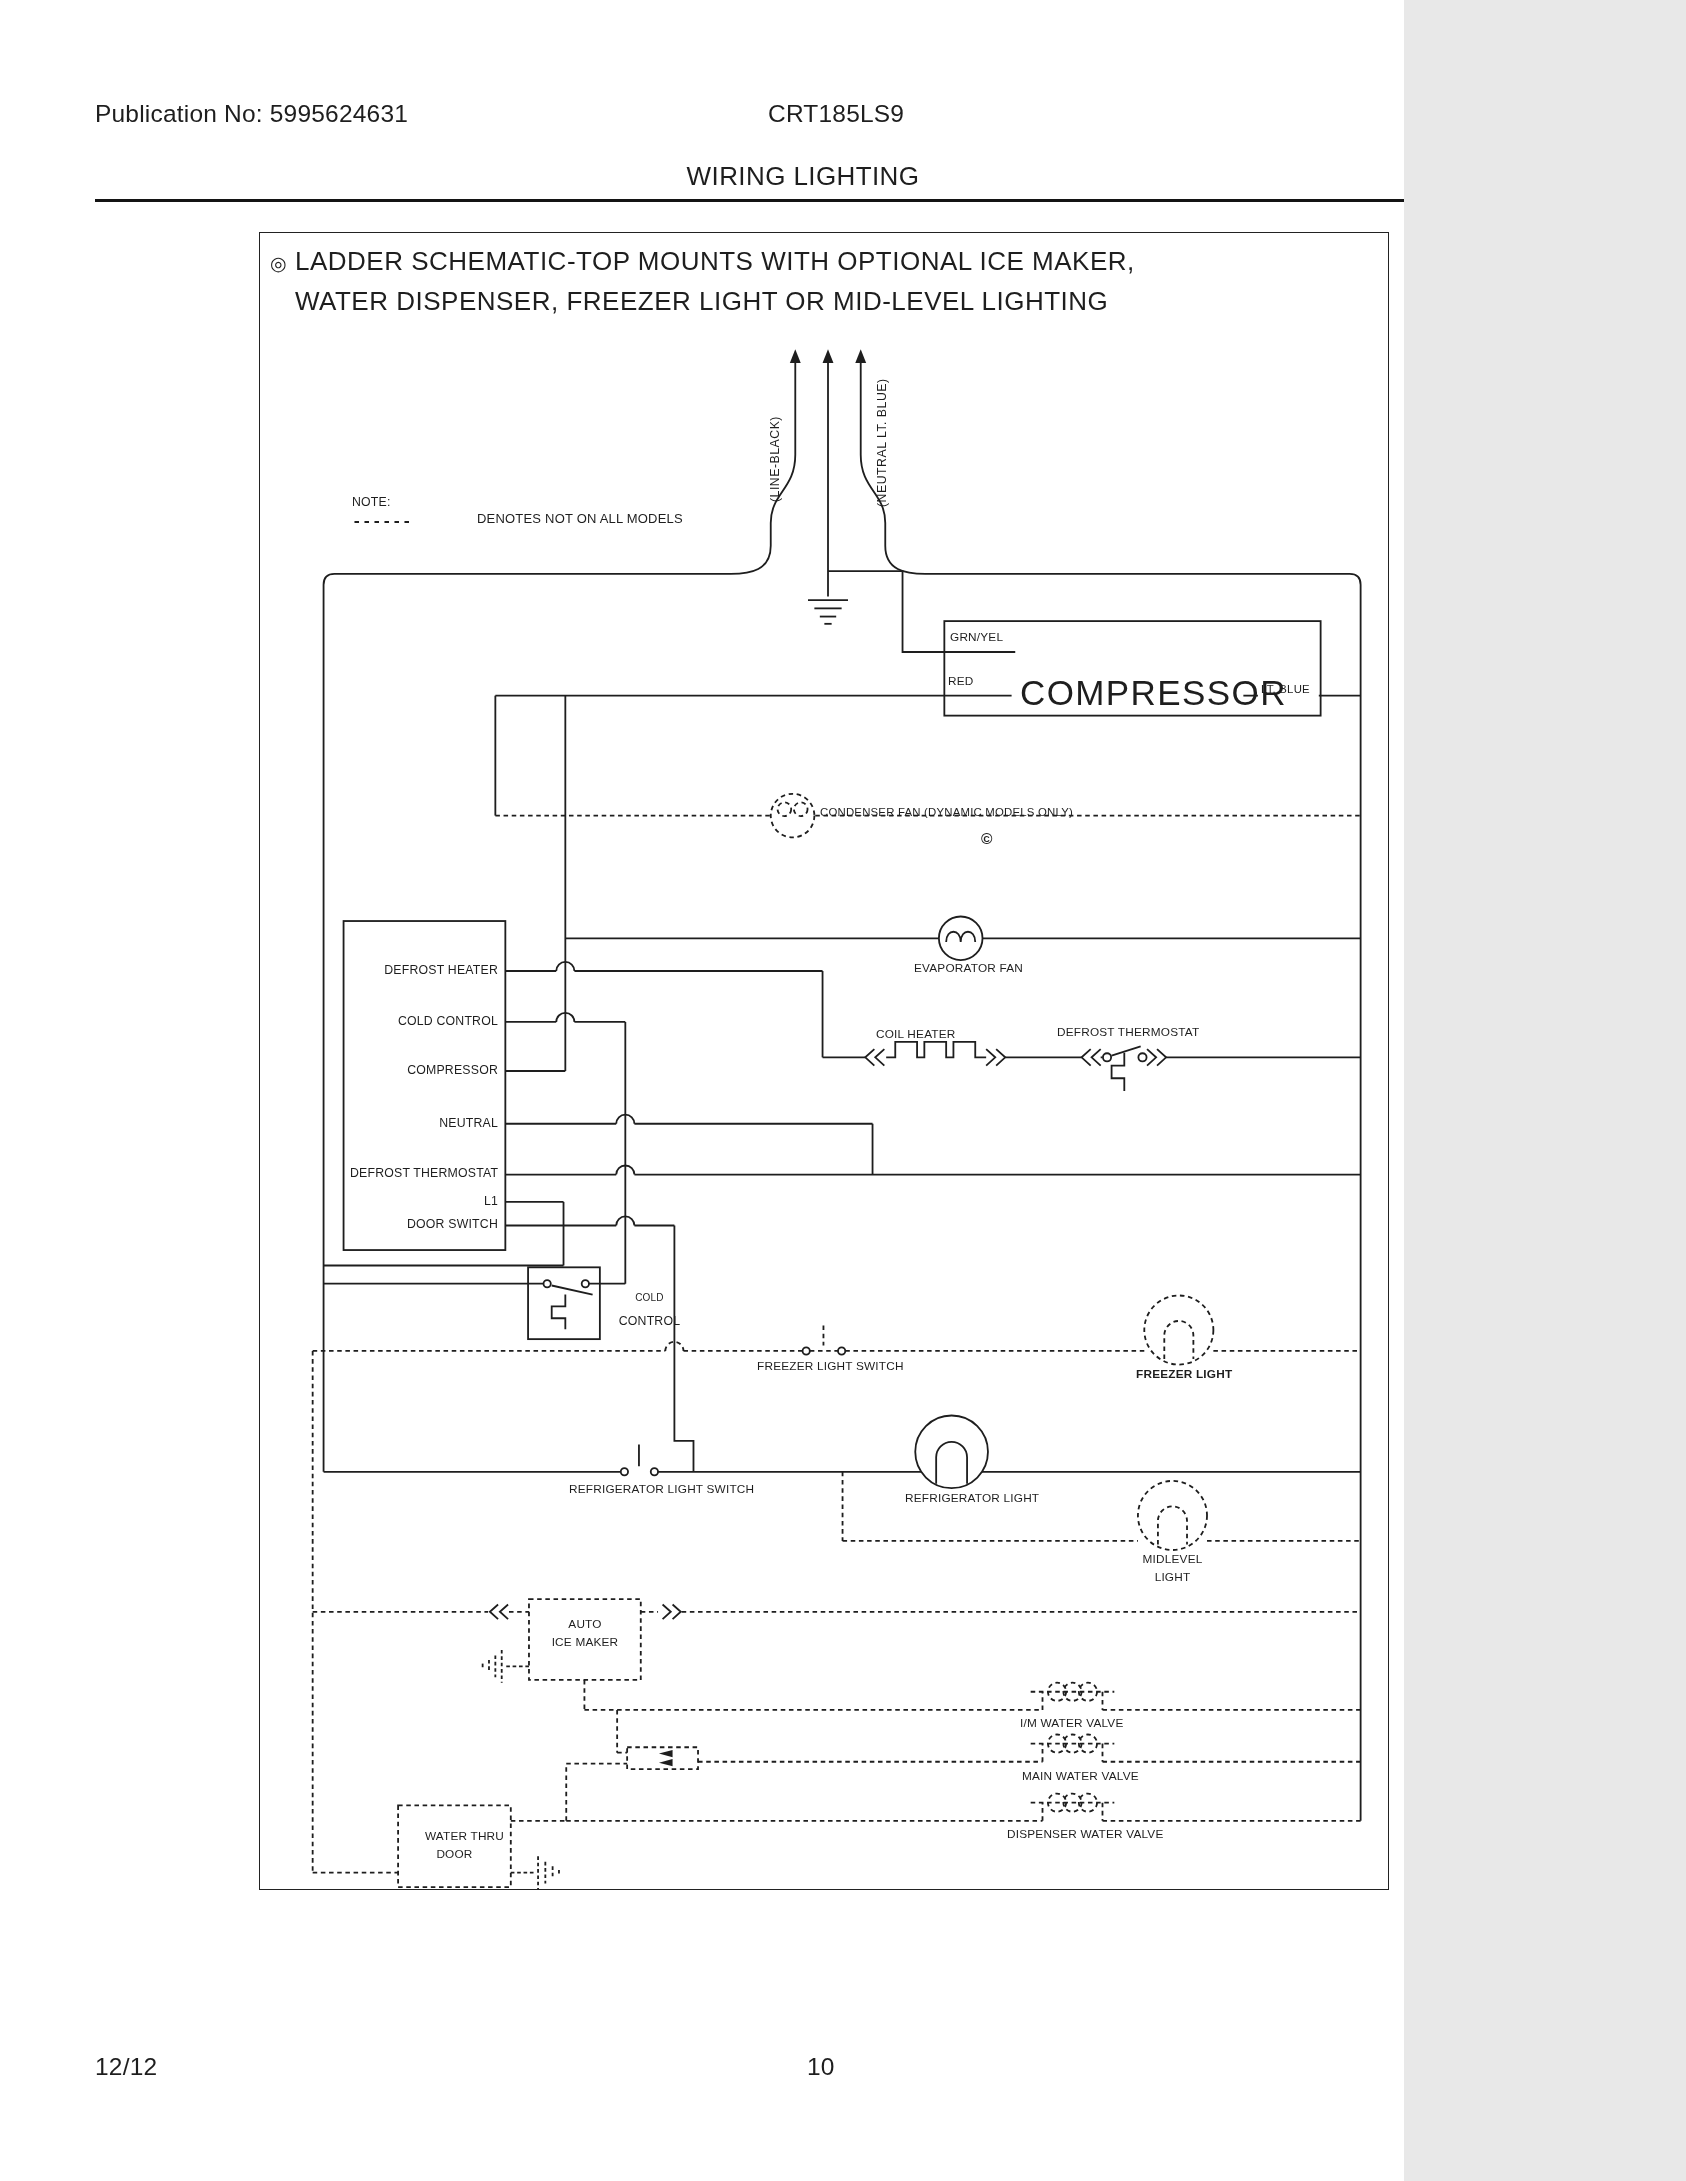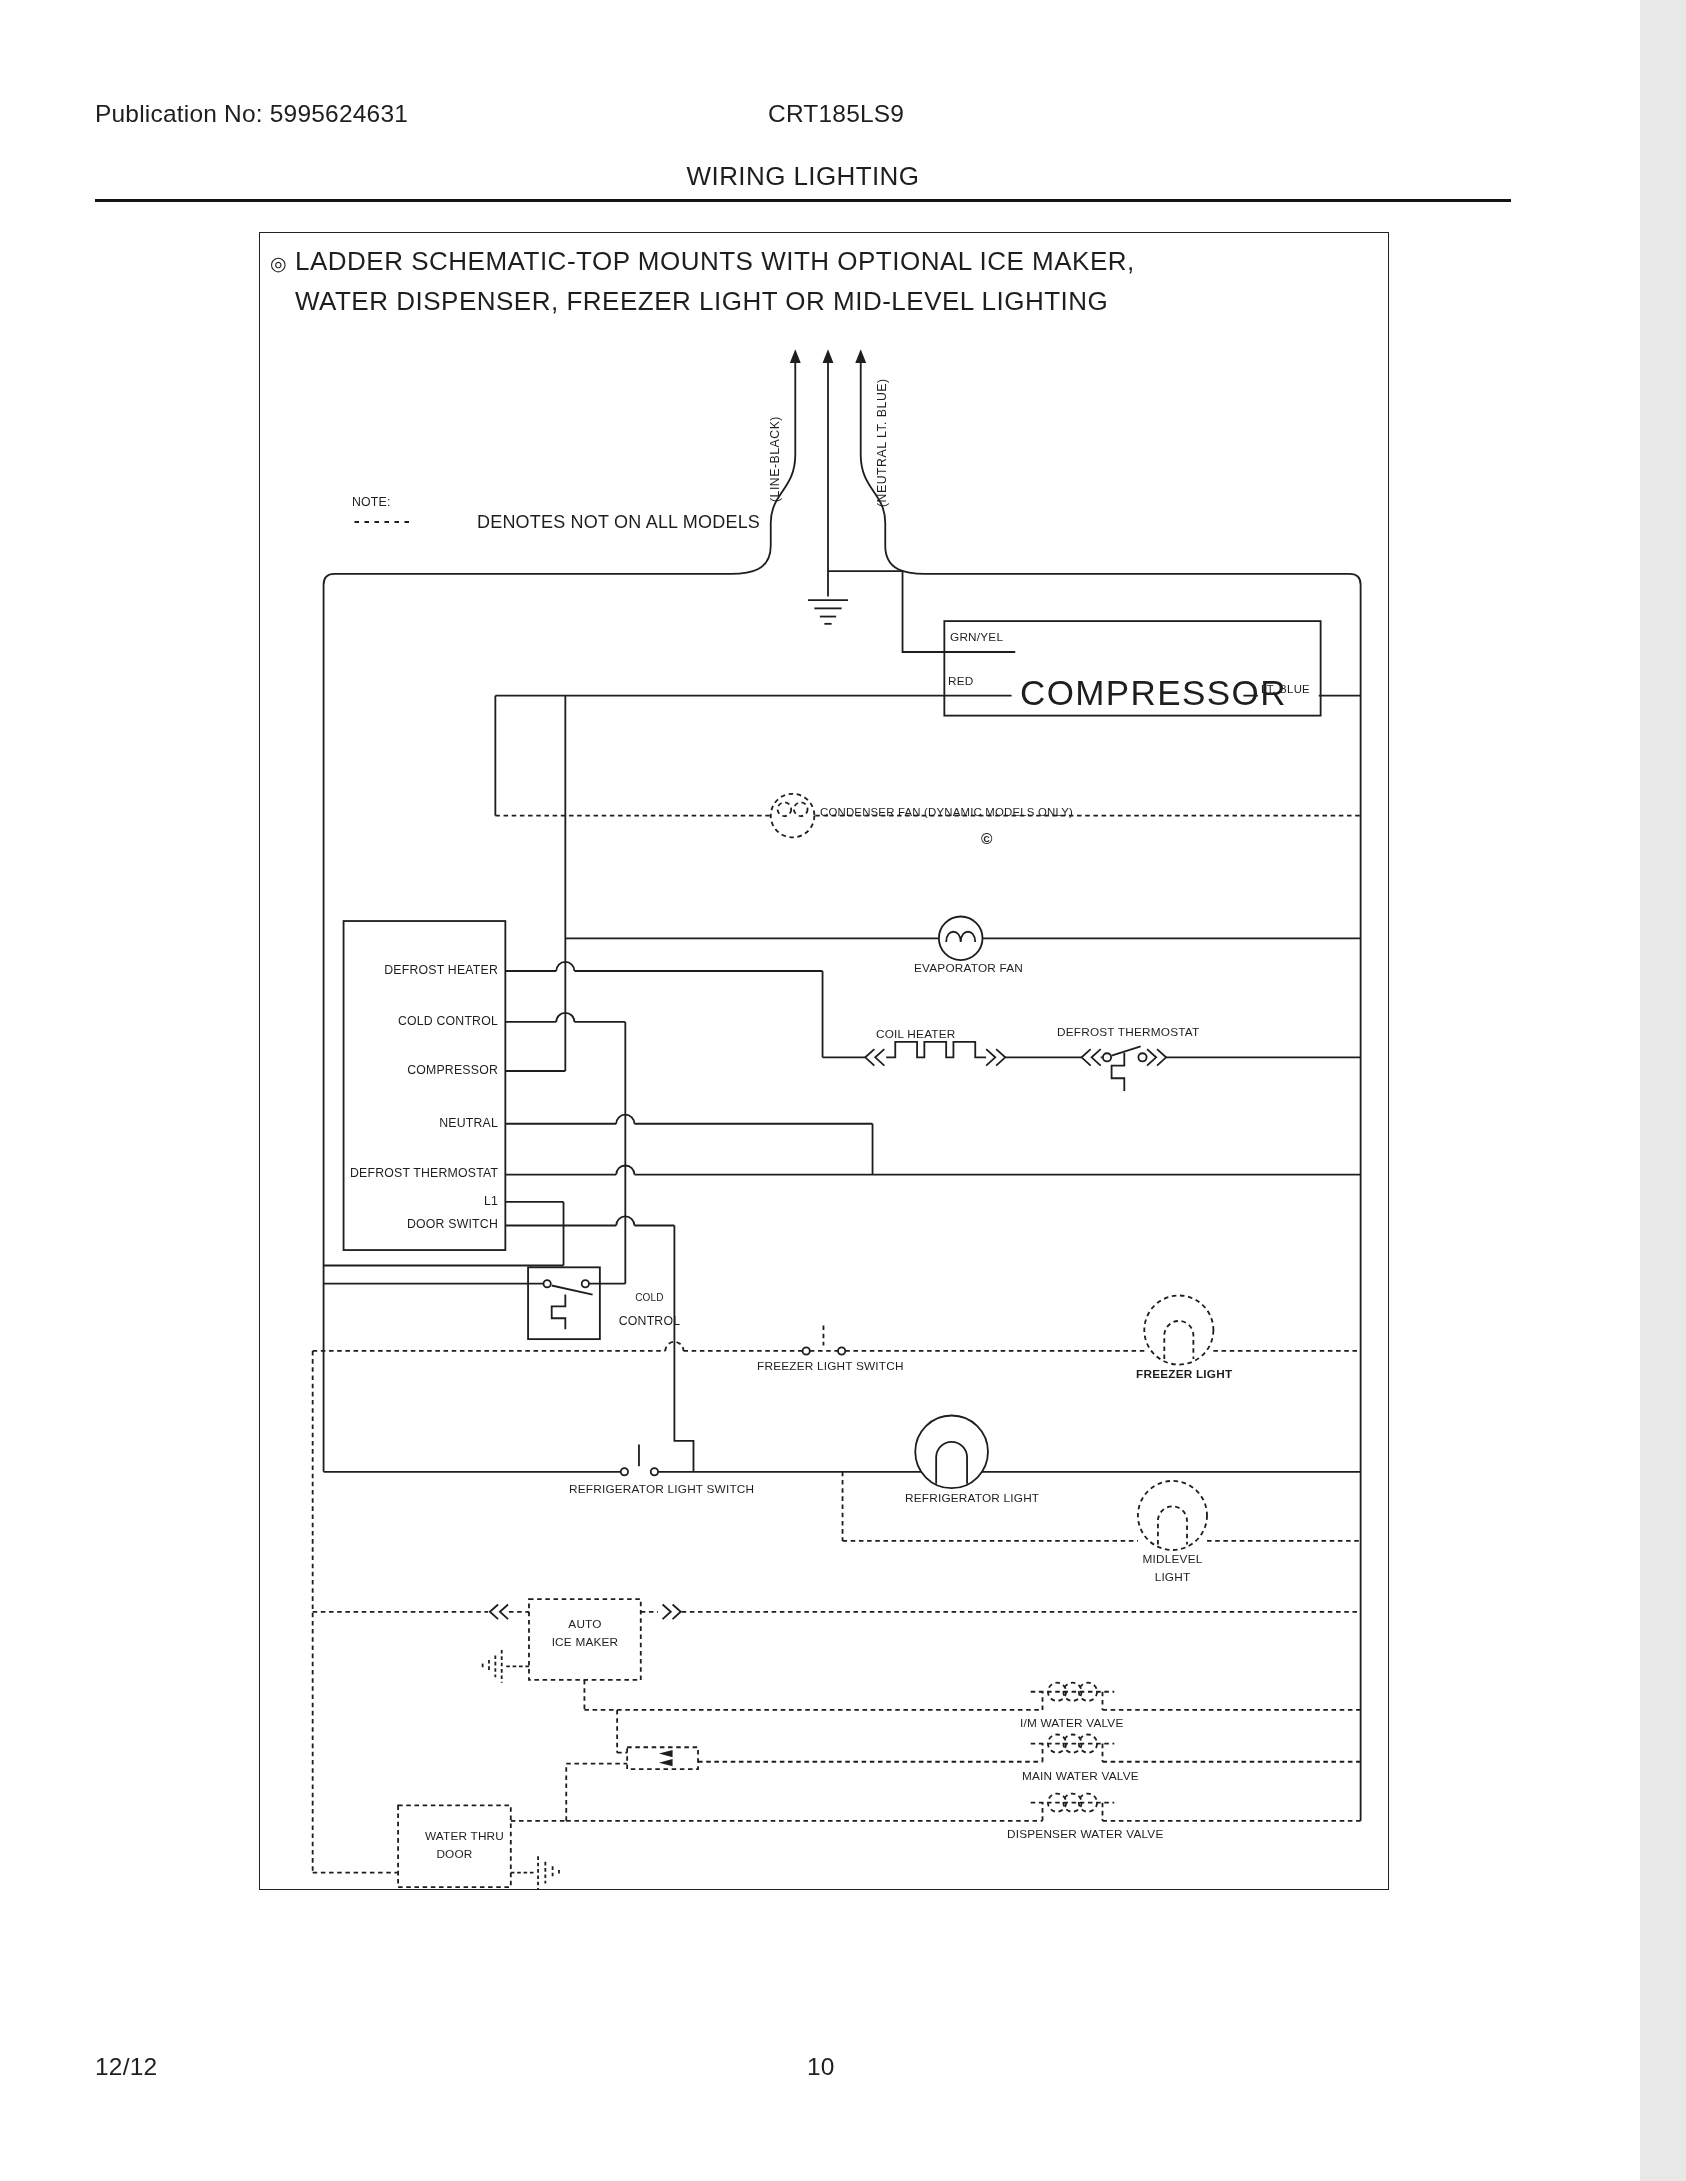--- a/index.html
+++ b/index.html
@@ -5,7 +5,7 @@
   html,body{margin:0;padding:0;background:#e8e8e8;}
   #page{
     position:relative;
-    width:1640px;height:2182px;
+    width:1404px;height:2182px;
     background:#ffffff;
     font-family:"Liberation Sans", sans-serif;
     color:#1e1e1e;

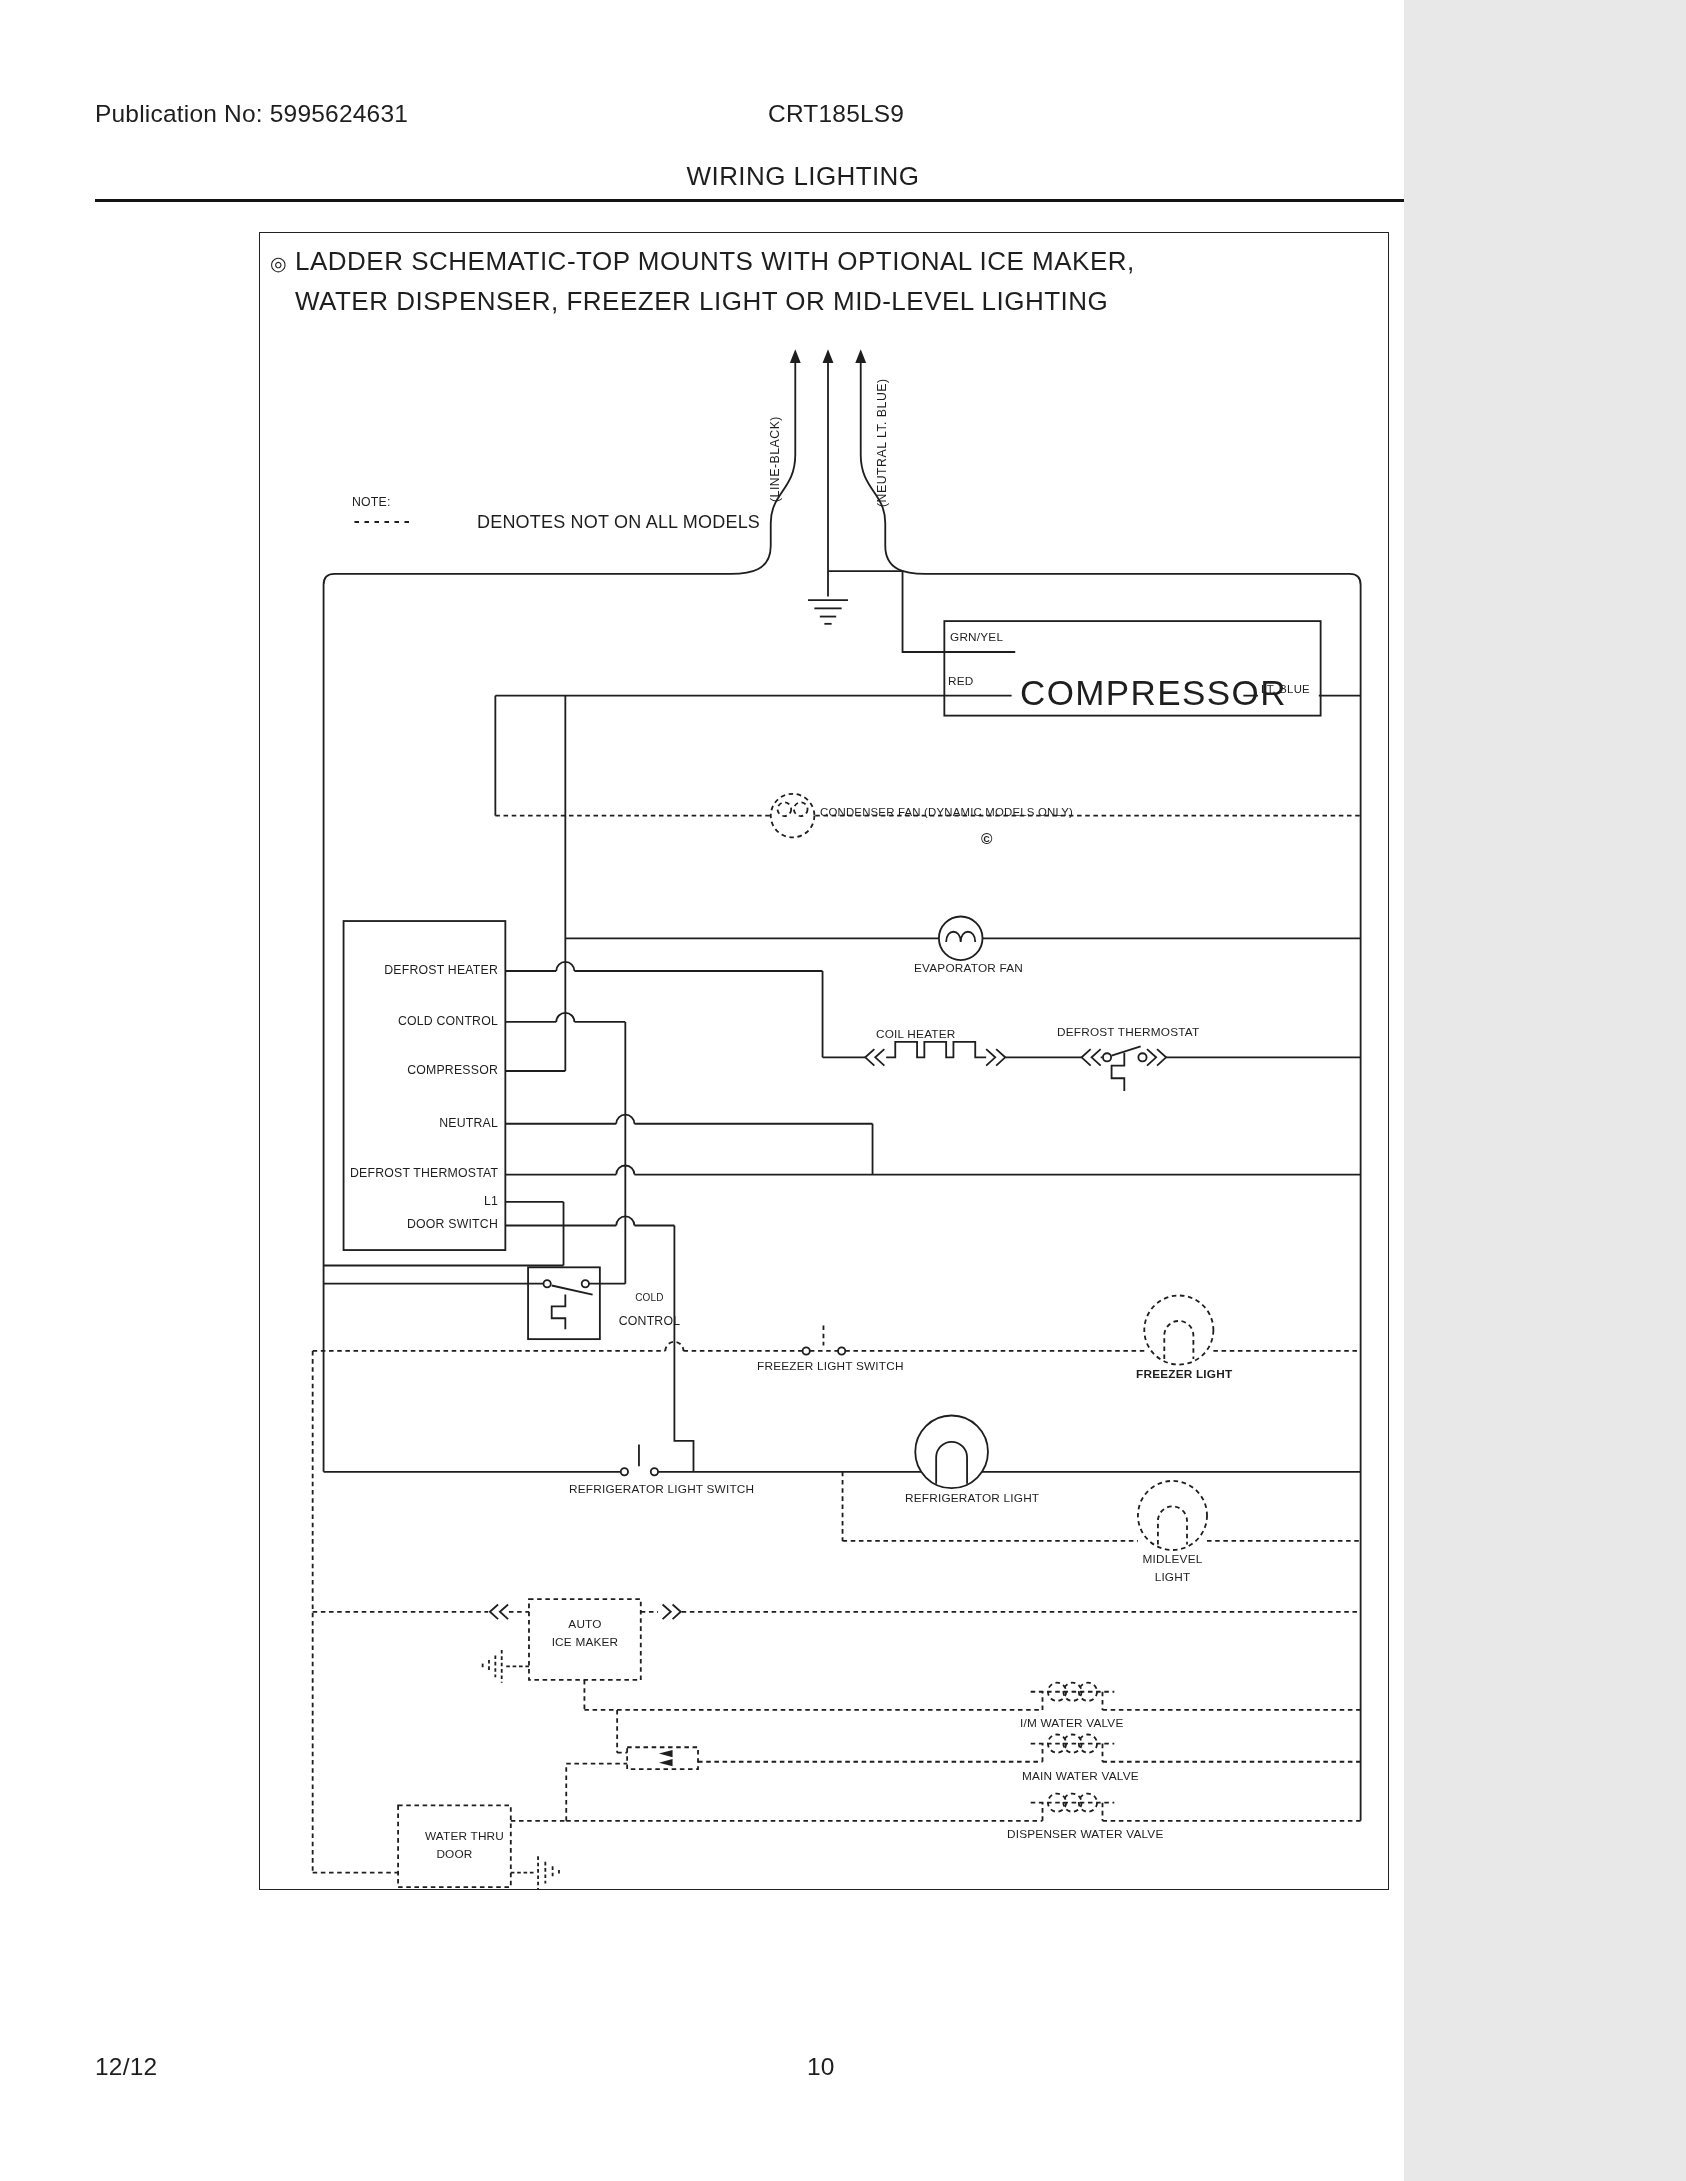--- a/index.html
+++ b/index.html
@@ -277,7 +277,7 @@
   <div class="vlbl" style="left:875px;top:357px;height:150px;">(NEUTRAL LT. BLUE)</div>
 
   <div class="lbl" style="left:352px;top:495px;font-size:12.3px;">NOTE:</div>
-  <div class="lbl" style="left:477px;top:512px;font-size:18px;">DENOTES NOT ON ALL MODELS</div>
+  <div class="lbl" style="left:477px;top:512px;font-size:13px;">DENOTES NOT ON ALL MODELS</div>
 
   <div class="lbl" style="left:950px;top:631px;">GRN/YEL</div>
   <div class="lbl" style="left:948px;top:675px;">RED</div>

